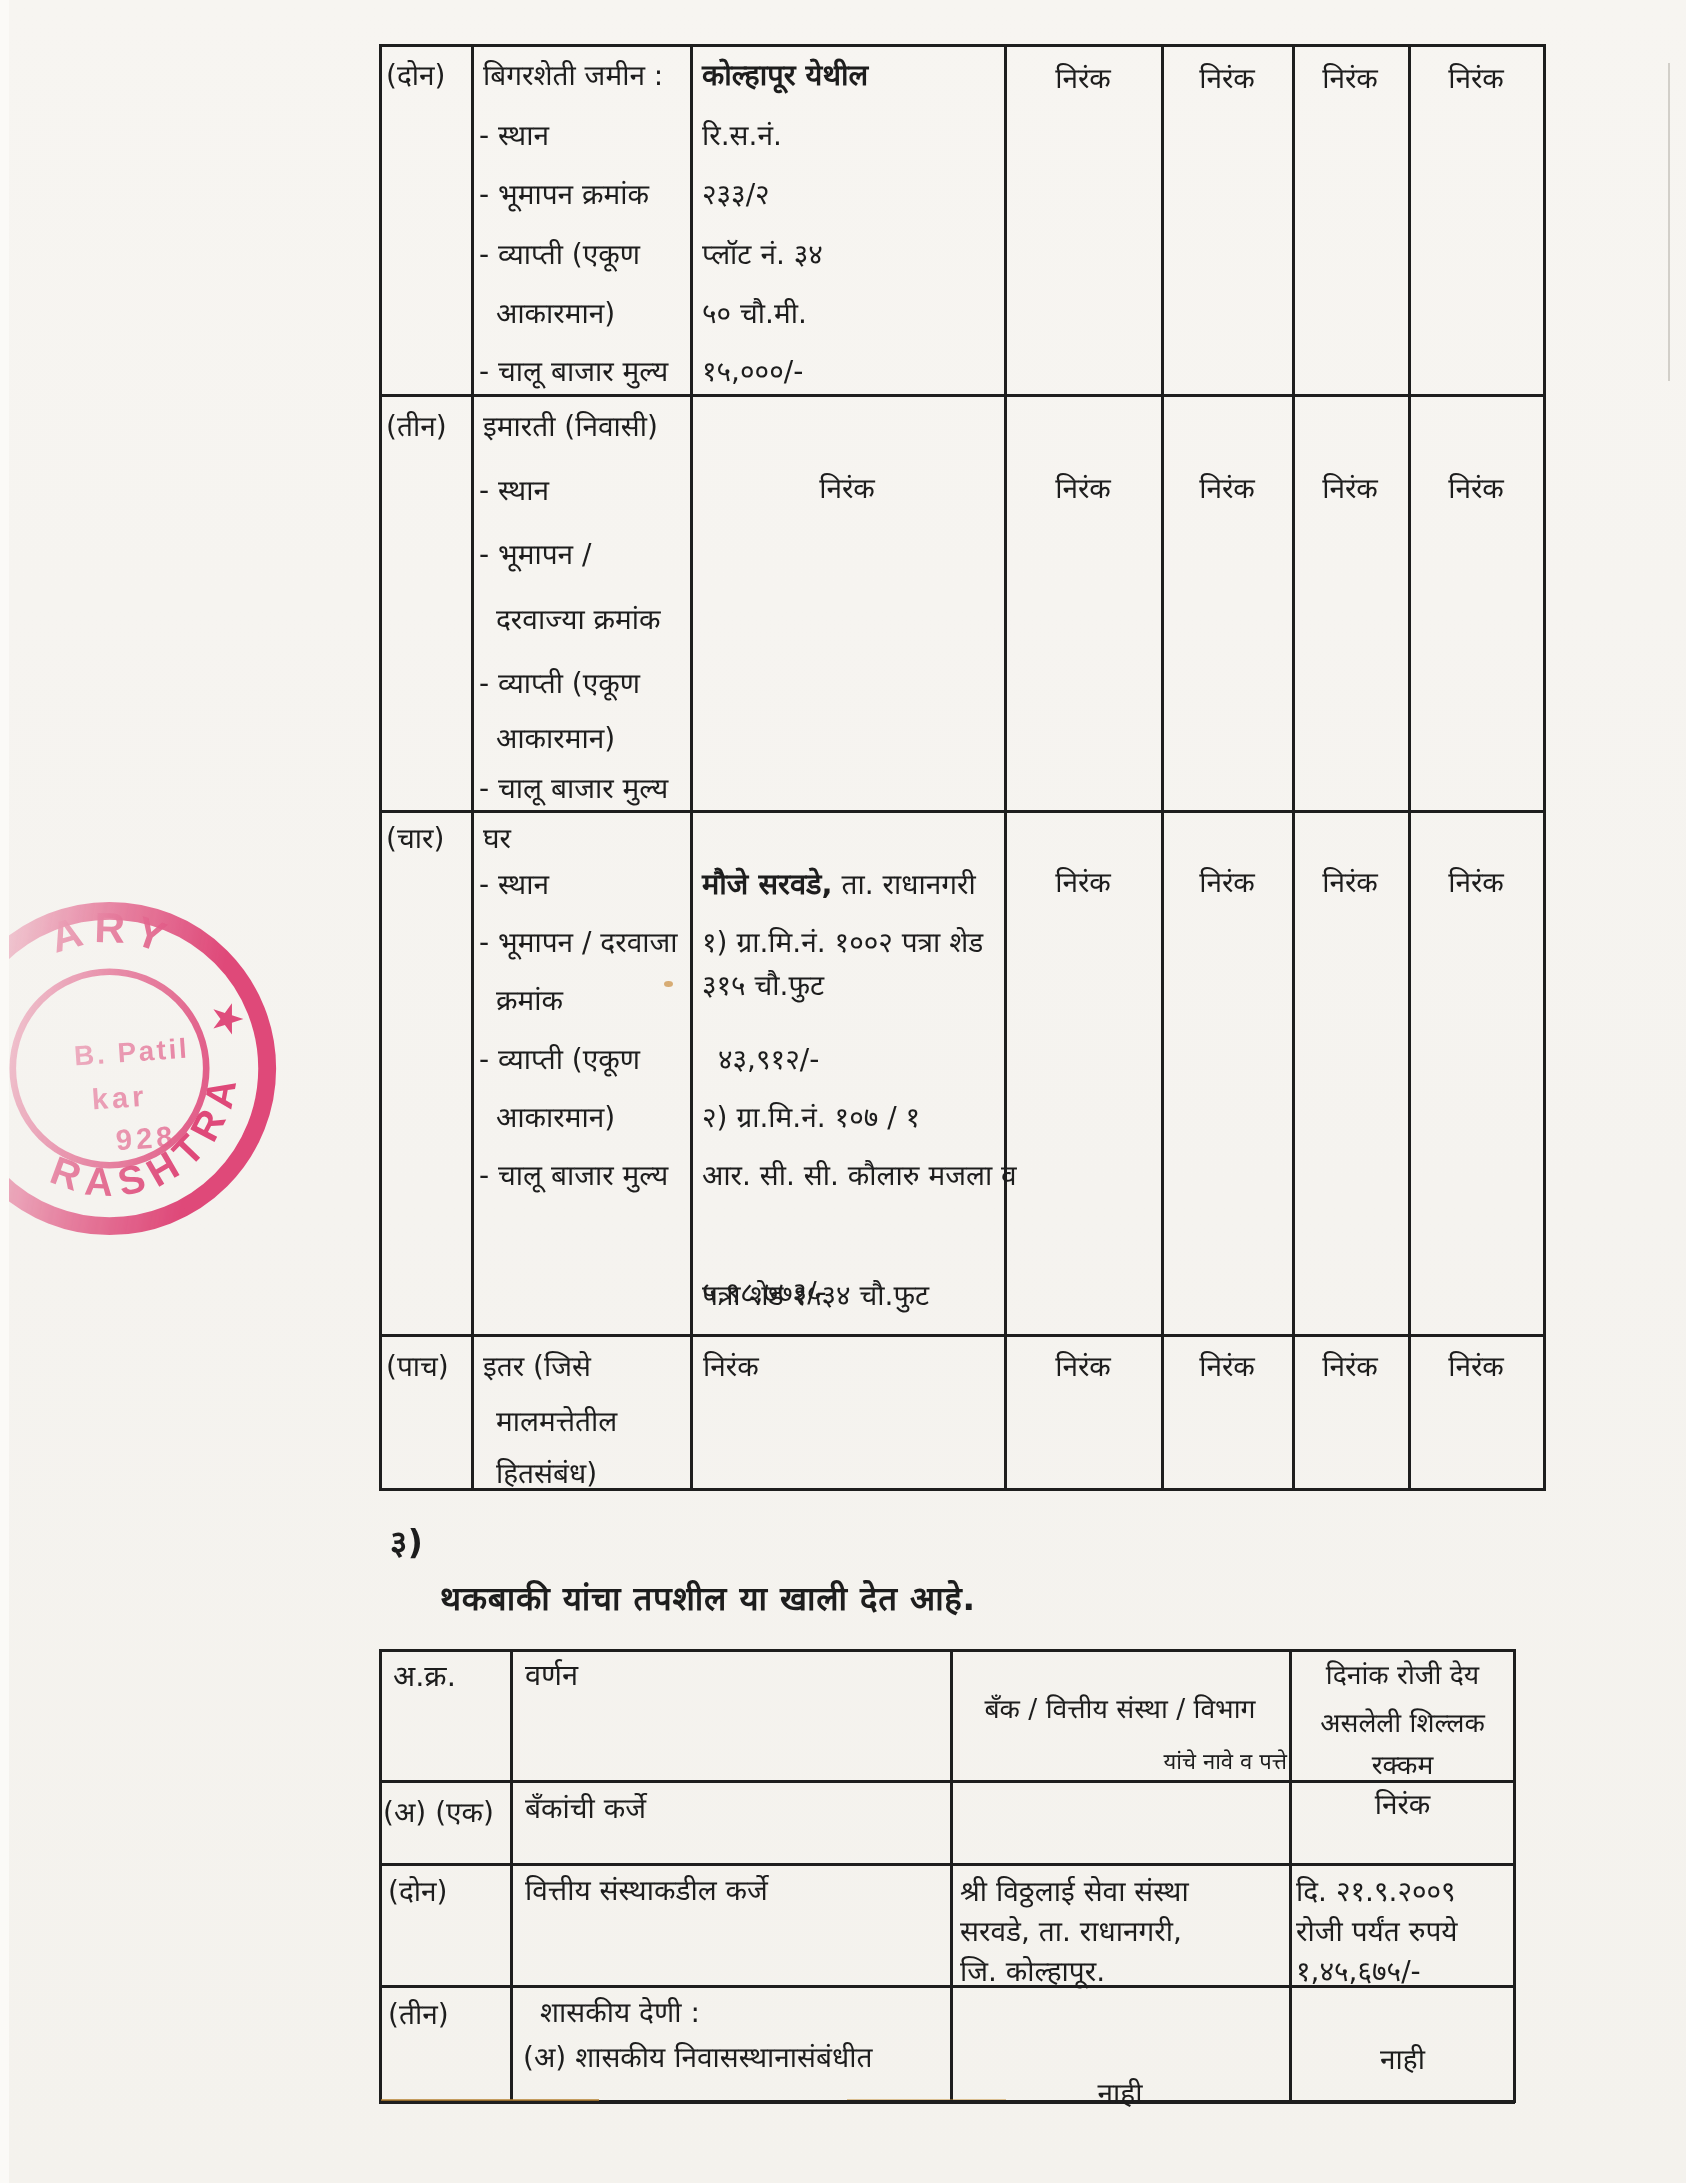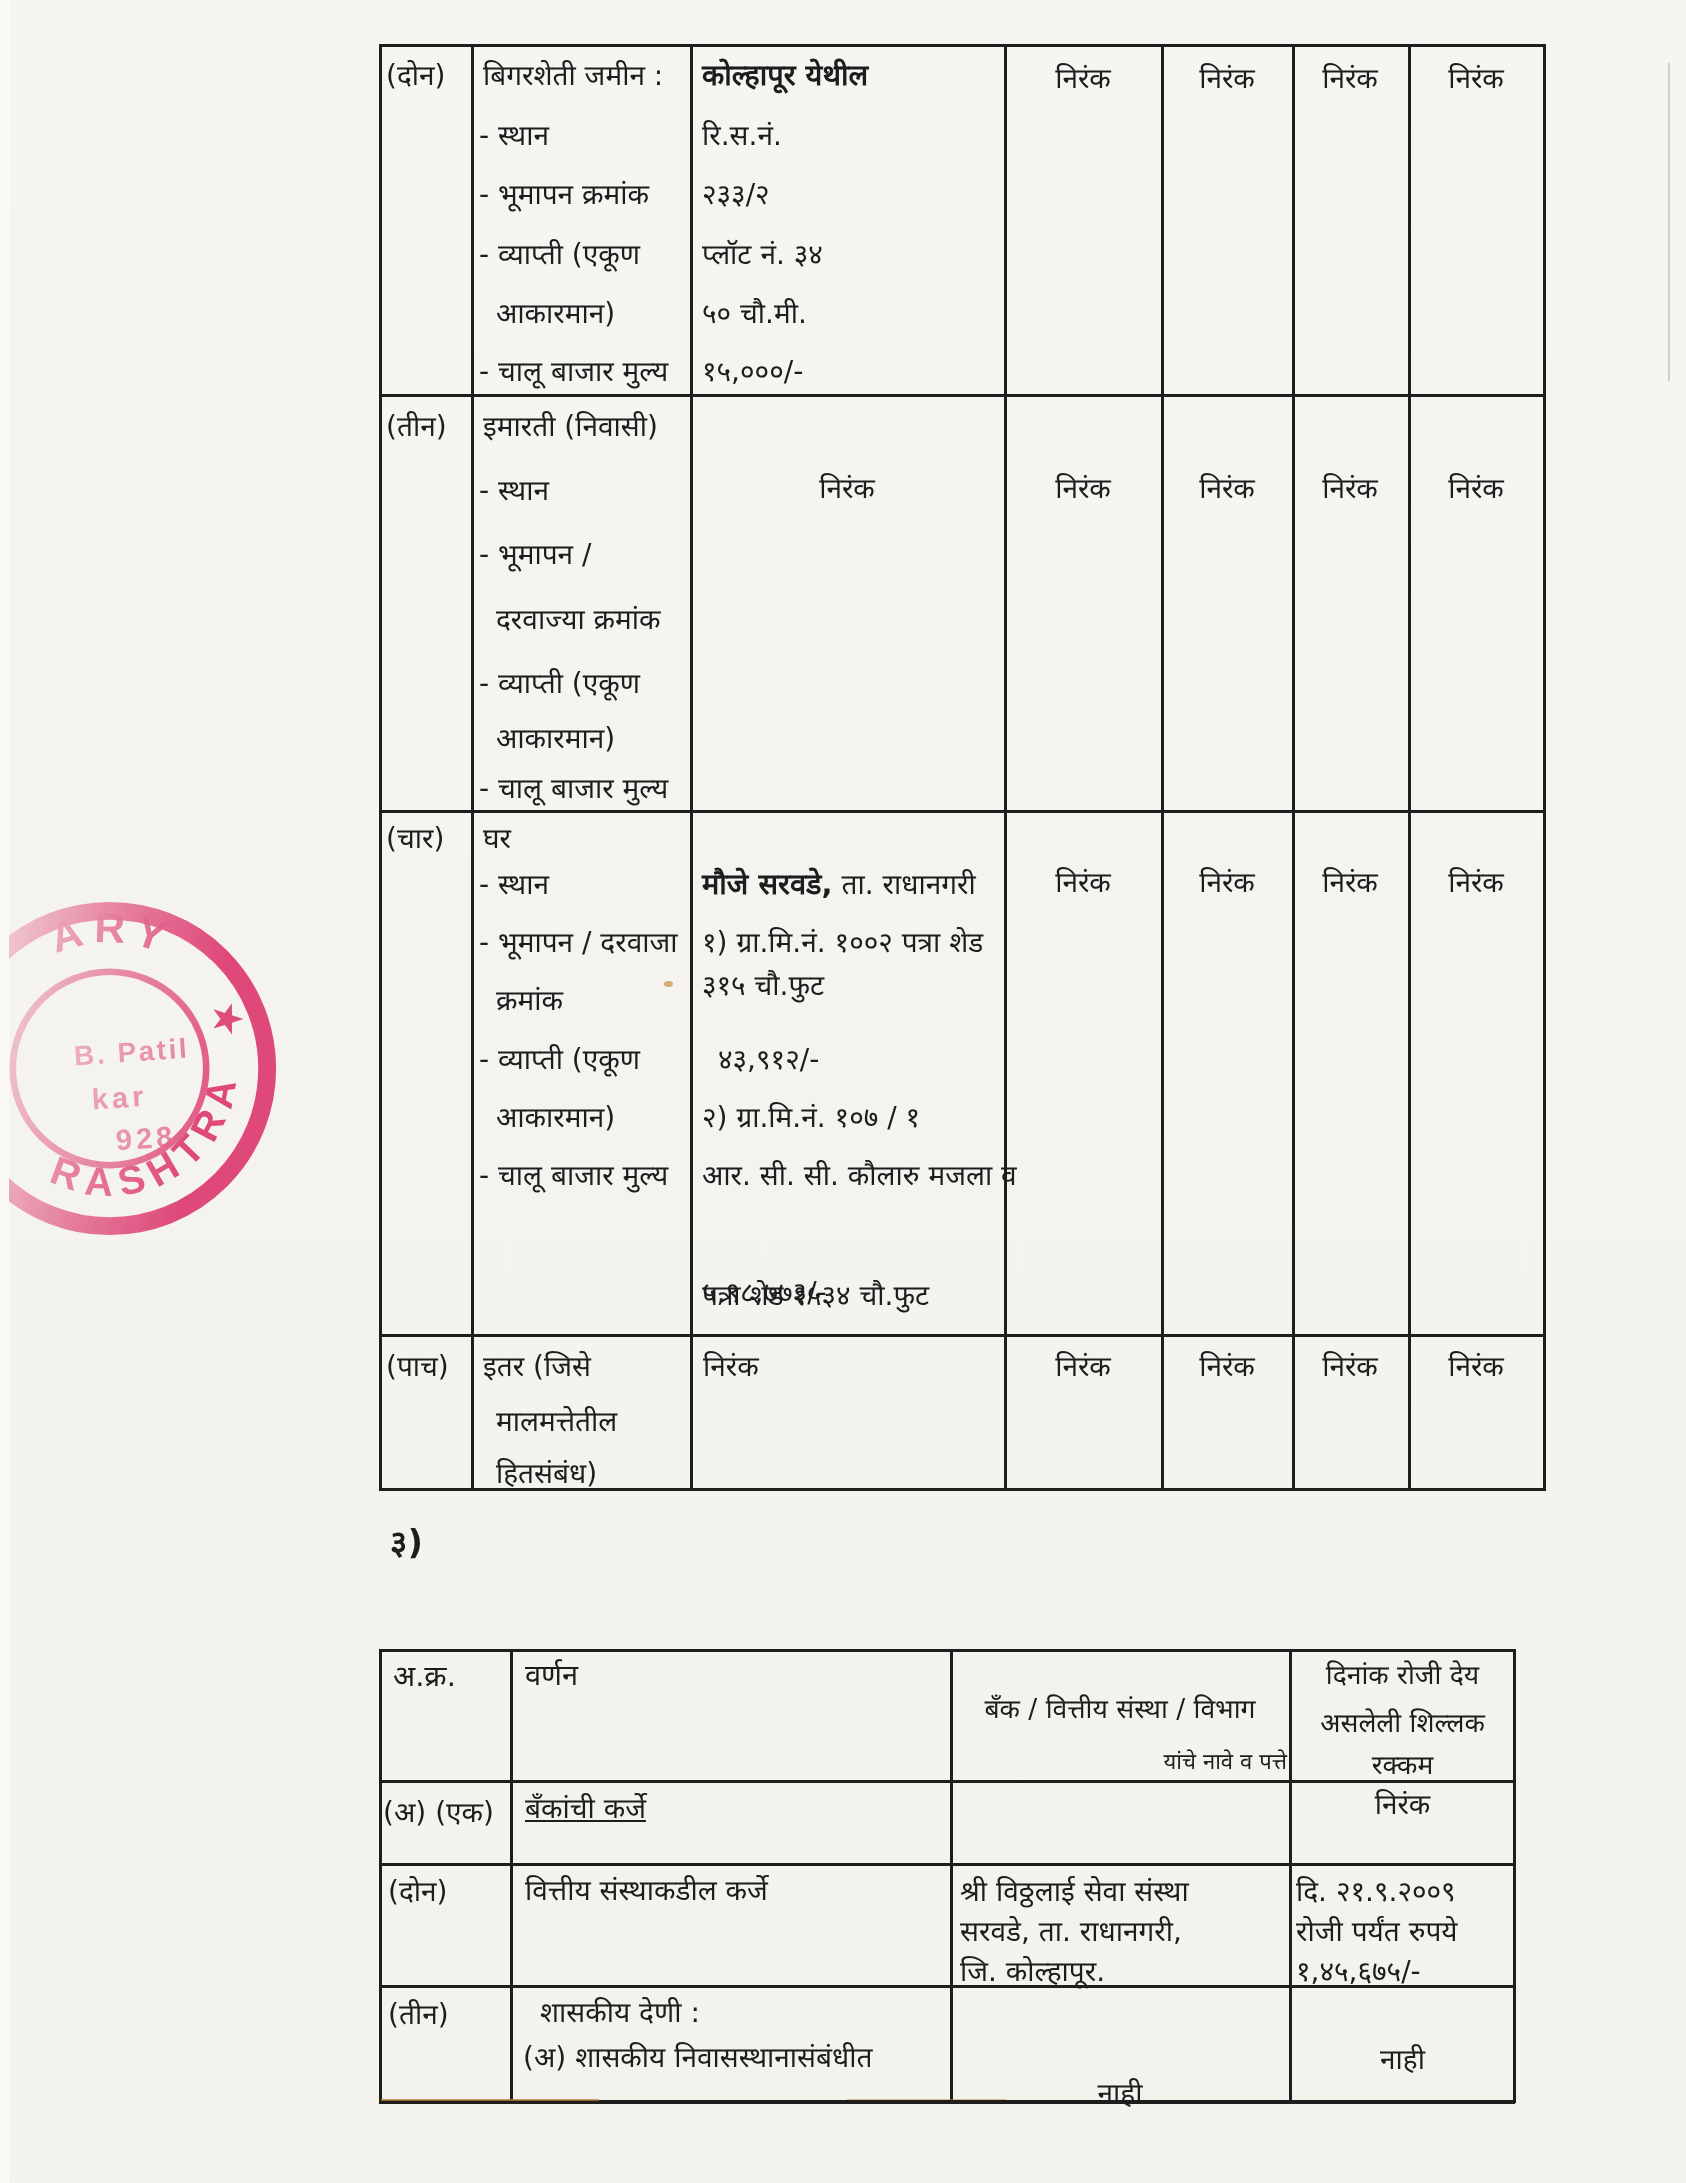--- a/index.html
+++ b/index.html
@@ -116,6 +116,7 @@
   <span class="tx ctr c7" style="top:1349px;">निरंक</span>
 
   <span class="tx big" style="left:390px;top:1522px;">३)</span>
+  <span class="tx big" style="left:440px;top:1578px;">थकबाकी यांचा तपशील या खाली देत आहे.</span>
 
   <div>
     <div class="vl" style="left:379px;top:1649px;width:2.6px;height:454px;"></div>

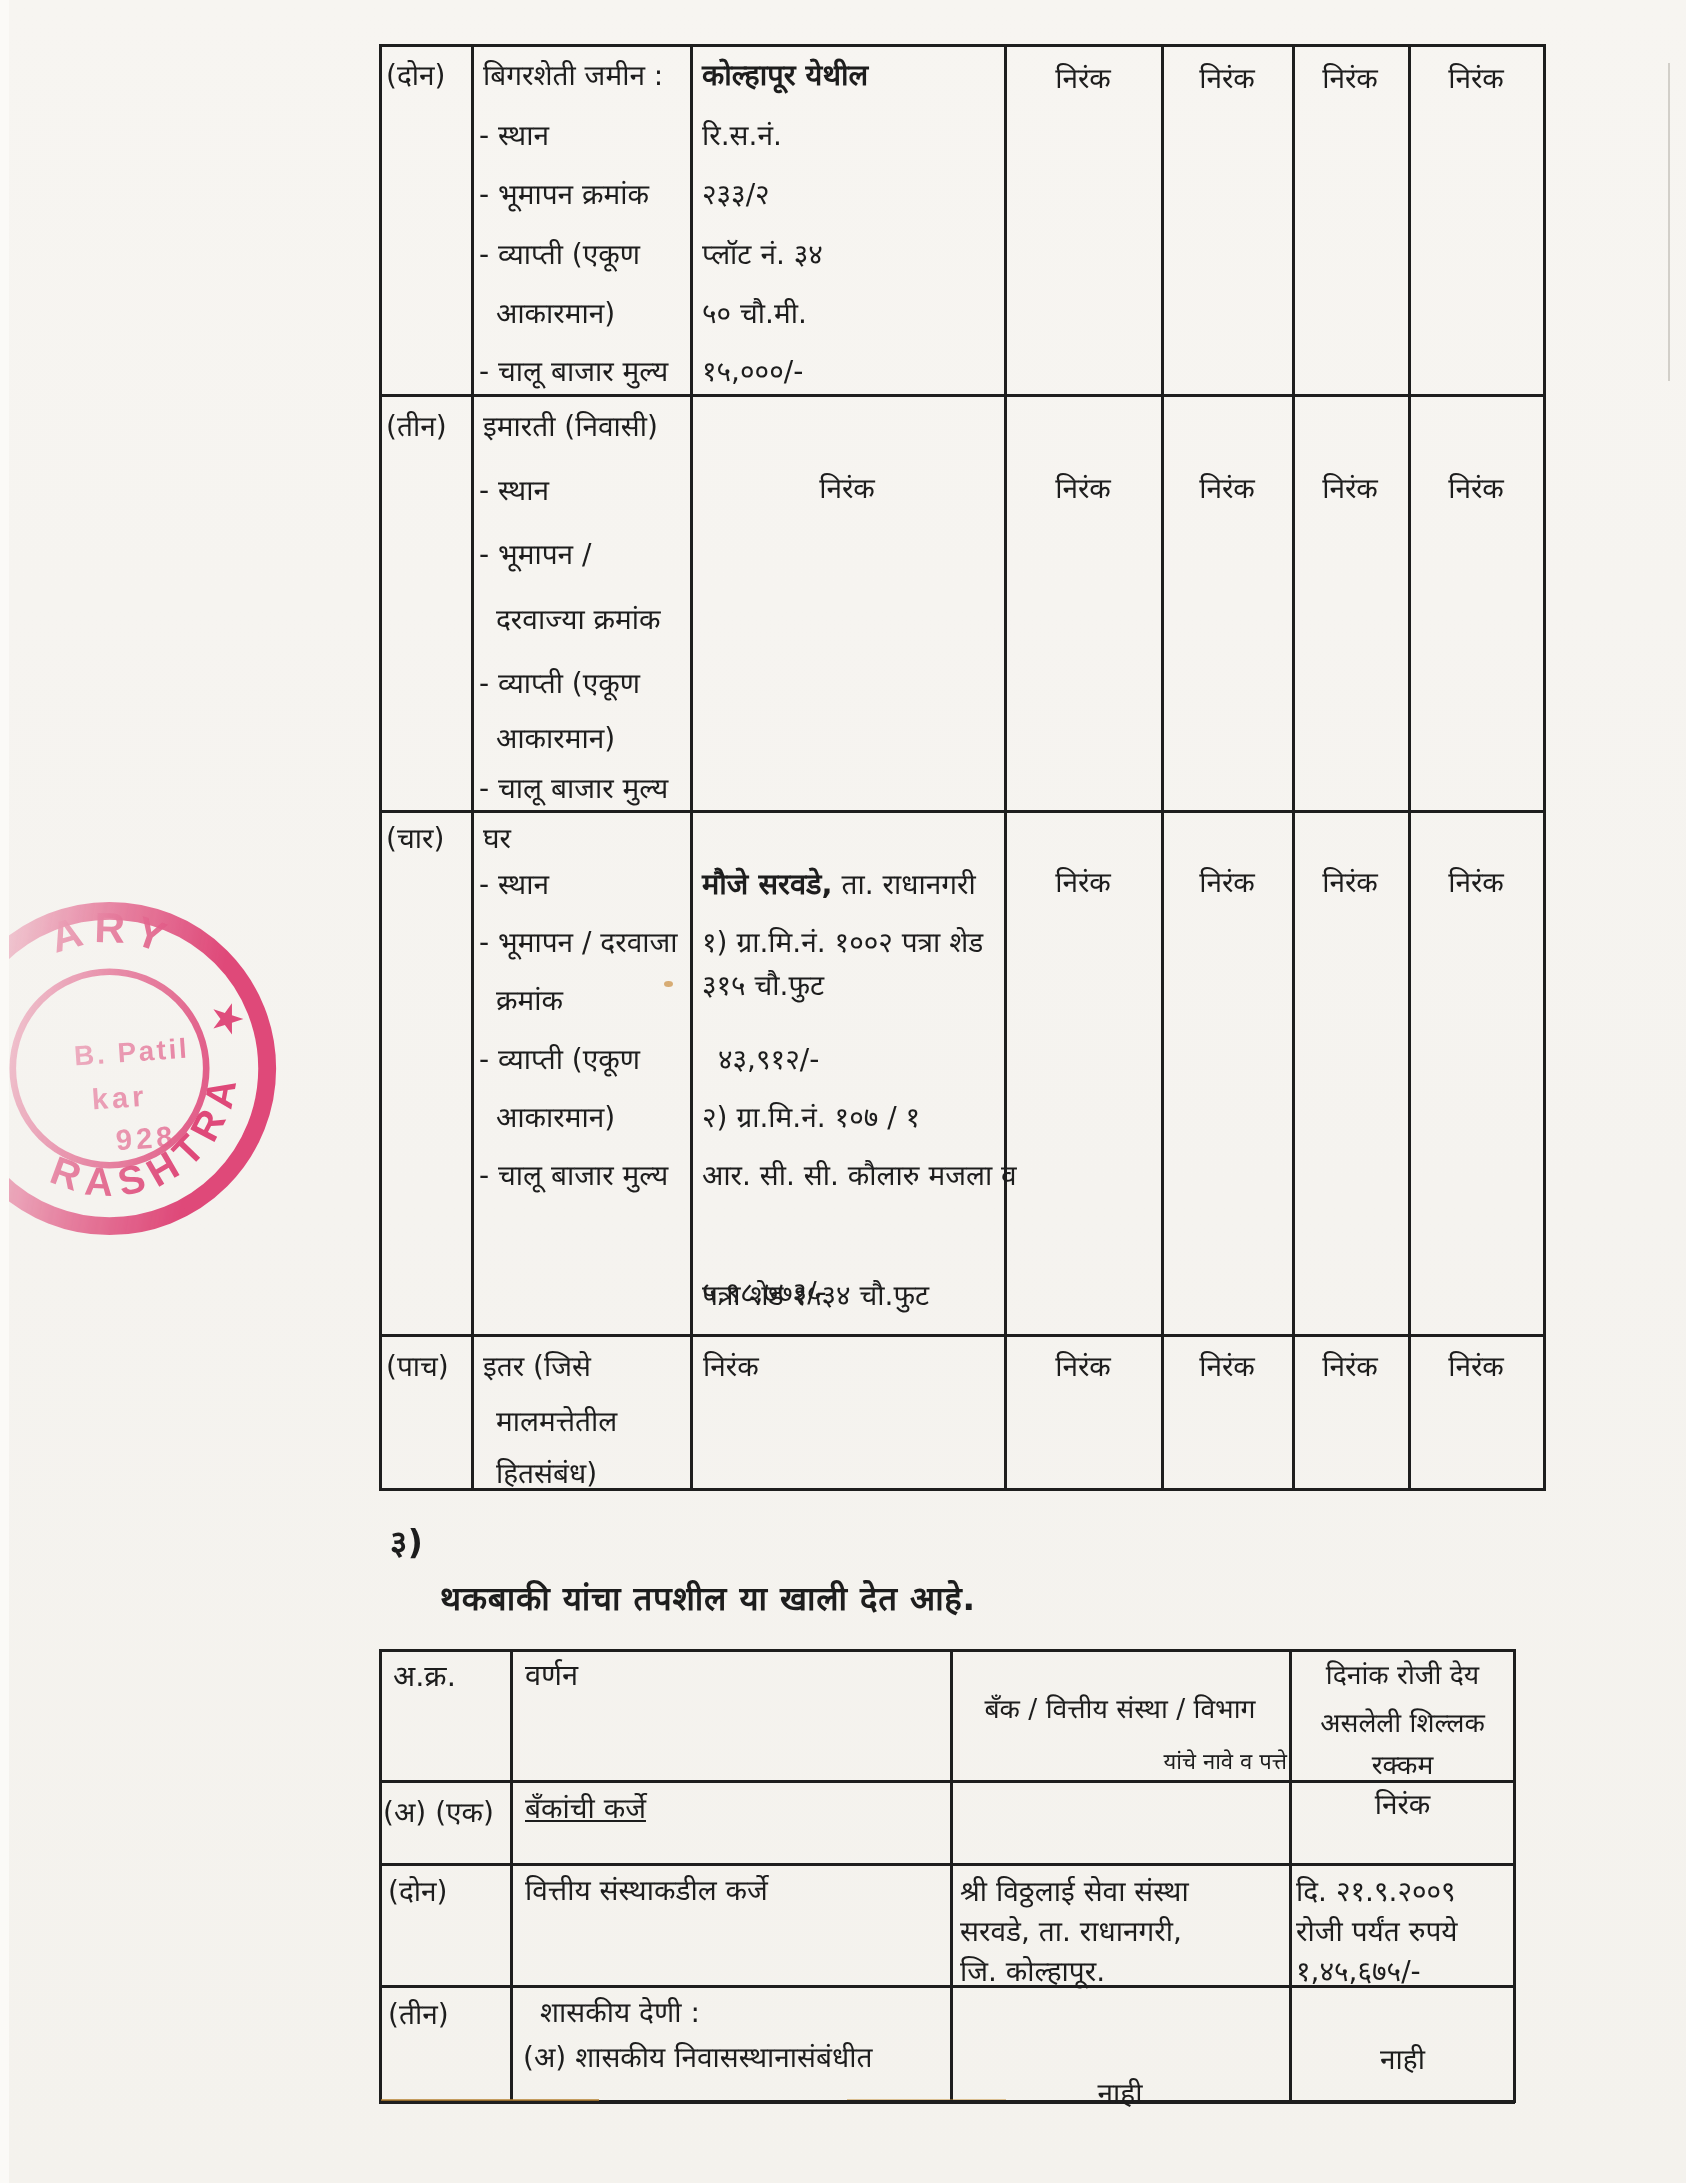--- a/index.html
+++ b/index.html
@@ -140,7 +140,7 @@
   <span class="tx ctr t2c4" style="top:1748px;font-size:26.5px;">रक्कम</span>
 
   <span class="tx" style="left:383px;top:1795px;">(अ) (एक)</span>
-  <span class="tx" style="left:525px;top:1791px;text-decoration:underline;">बँकांची कर्जे</span>
+  <span class="tx" style="left:525px;top:1791px;">बँकांची कर्जे</span>
   <span class="tx ctr t2c4" style="top:1787px;">निरंक</span>
 
   <span class="tx" style="left:388px;top:1874px;">(दोन)</span>

